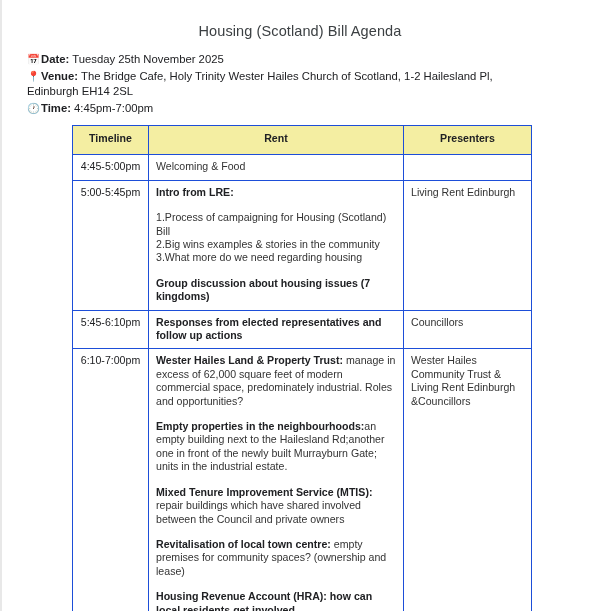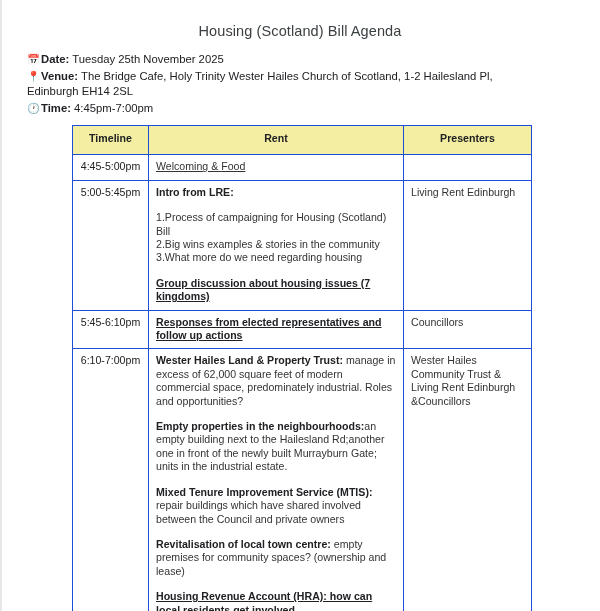--- a/index.html
+++ b/index.html
@@ -100,7 +100,7 @@
   td.item { color: #333333; }
   td.presenters { color: #333333; }
   .blk { margin: 0 0 12px 0; }
-  .blk:last-child { margin-bottom: 0; text-decoration: underline; }
+  .blk:last-child { margin-bottom: 0; }
   .b { font-weight: bold; color: #202124; }
   .numlist {
     margin: 0;

